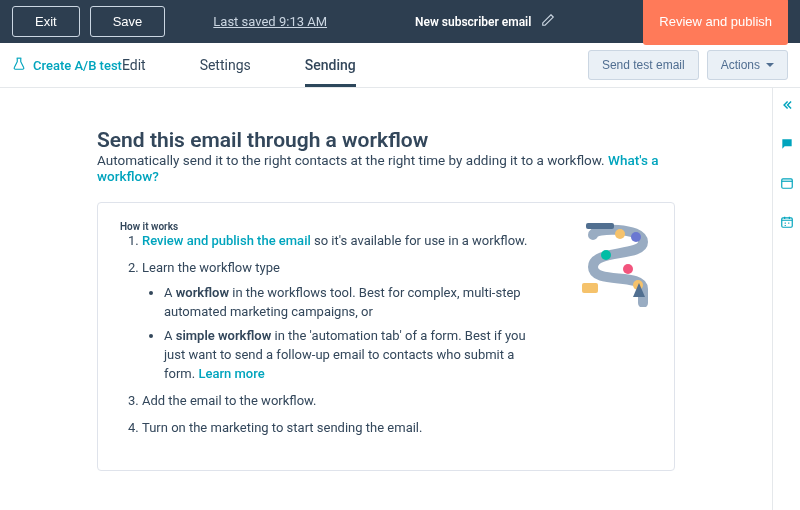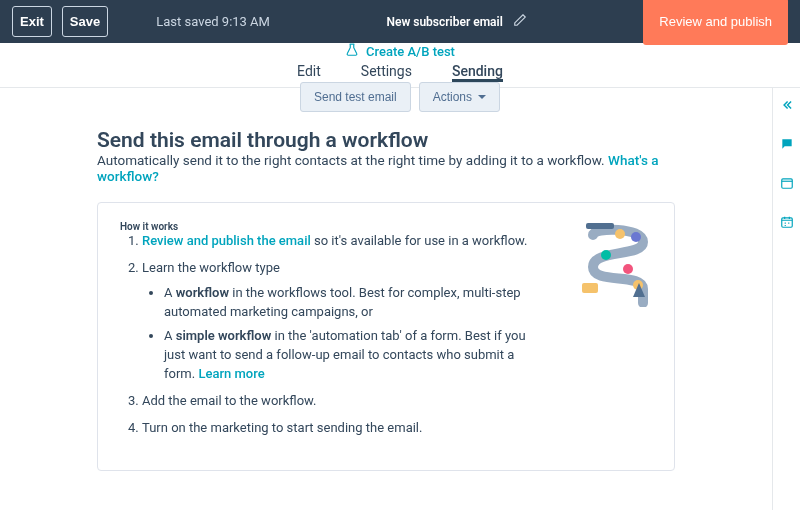--- a/index.html
+++ b/index.html
@@ -7,7 +7,7 @@
 
   
   .top-header { height: 43px; background: #2d3e50; display: flex; align-items: center; padding: 0 12px; gap: 10px; }
-  .btn-outline { background: transparent; color: #fff; border: 1px solid #cbd6e2; border-radius: 3px; padding: 7px 7px; font-size: 13px; cursor: pointer; font-weight: bold; }
+  .btn-outline { background: transparent; color: #fff; border: 1px solid #cbd6e2; border-radius: 3px; padding: 7px 22px; font-size: 13px; cursor: pointer; }
   .last-saved { color: #cbd6e2; font-size: 13px; margin-left: 38px; cursor: pointer; }
   .title-wrap { flex: 1; display: flex; align-items: center; justify-content: center; gap: 10px; }
   .title { color: #fff; font-size: 12px; font-weight: 600; }

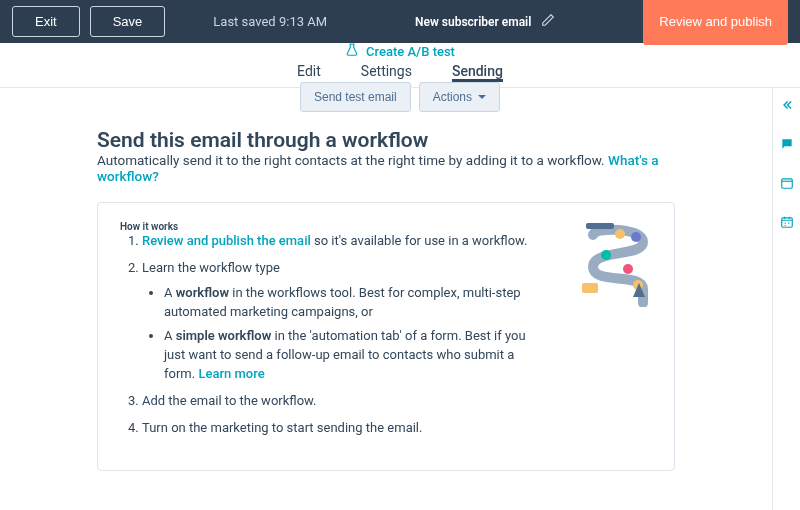--- a/index.html
+++ b/index.html
@@ -8,7 +8,7 @@
   
   .top-header { height: 43px; background: #2d3e50; display: flex; align-items: center; padding: 0 12px; gap: 10px; }
   .btn-outline { background: transparent; color: #fff; border: 1px solid #cbd6e2; border-radius: 3px; padding: 7px 22px; font-size: 13px; cursor: pointer; }
-  .last-saved { color: #cbd6e2; font-size: 13px; margin-left: 38px; cursor: pointer; }
+  .last-saved { color: #cbd6e2; font-size: 13px; text-decoration: underline; margin-left: 38px; cursor: pointer; }
   .title-wrap { flex: 1; display: flex; align-items: center; justify-content: center; gap: 10px; }
   .title { color: #fff; font-size: 12px; font-weight: 600; }
   .pencil { color: #cbd6e2; cursor: pointer; }

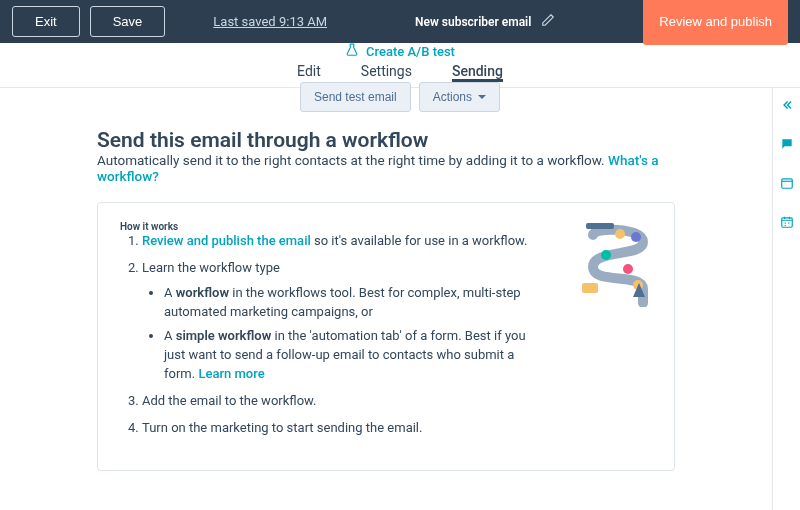--- a/index.html
+++ b/index.html
@@ -15,7 +15,7 @@
   .btn-primary { background: #ff7a59; color: #fff; border: none; border-radius: 3px; padding: 16px 16px; font-size: 13px; font-weight: 500; cursor: pointer; }
 
   
-  .sub-header { height: 45px; background: #fff; border-bottom: 1px solid #e5e8eb; display: flex; align-items: center; padding: 0 12px; flex-direction: column; }
+  .sub-header { height: 45px; background: #fff; border-bottom: 1px solid #e5e8eb; display: flex; align-items: center; padding: 0 12px; }
   .ab-link { color: #00a4bd; display: flex; align-items: center; gap: 7px; font-weight: 500; cursor: pointer; font-size: 13px; }
   .tabs { flex: 1; display: flex; justify-content: center; gap: 40px; height: 100%; align-items: stretch; }
   .tab { display: flex; align-items: center; color: #33475b; font-size: 14px; cursor: pointer; border-bottom: 3px solid transparent; padding-top: 3px; }

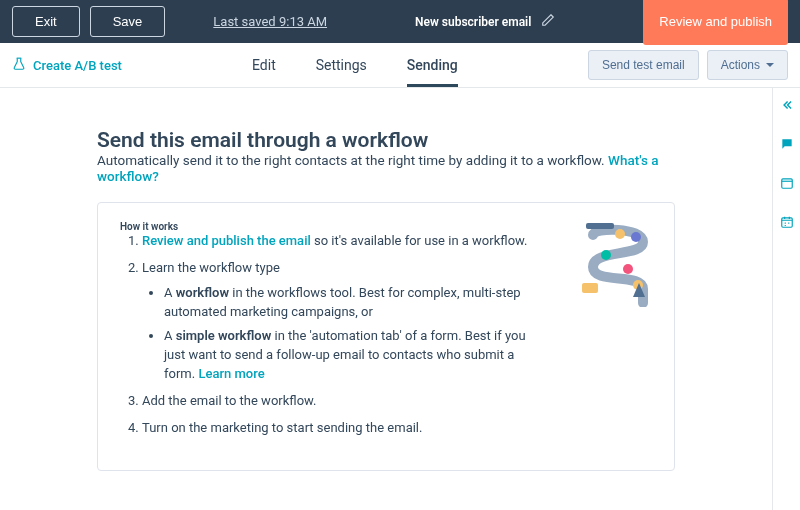--- a/index.html
+++ b/index.html
@@ -17,7 +17,7 @@
   
   .sub-header { height: 45px; background: #fff; border-bottom: 1px solid #e5e8eb; display: flex; align-items: center; padding: 0 12px; }
   .ab-link { color: #00a4bd; display: flex; align-items: center; gap: 7px; font-weight: 500; cursor: pointer; font-size: 13px; }
-  .tabs { flex: 1; display: flex; justify-content: center; gap: 40px; height: 100%; align-items: stretch; }
+  .tabs { flex: 1; display: flex; justify-content: flex-start; gap: 54px; height: 100%; align-items: stretch; }
   .tab { display: flex; align-items: center; color: #33475b; font-size: 14px; cursor: pointer; border-bottom: 3px solid transparent; padding-top: 3px; }
   .tab.active { border-bottom-color: #2d475b; font-weight: 500; }
   .btn-secondary { background: #eaf0f6; border: 1px solid #cbd6e2; color: #506e91; border-radius: 3px; padding: 7px 13px; font-size: 12px; cursor: pointer; }

